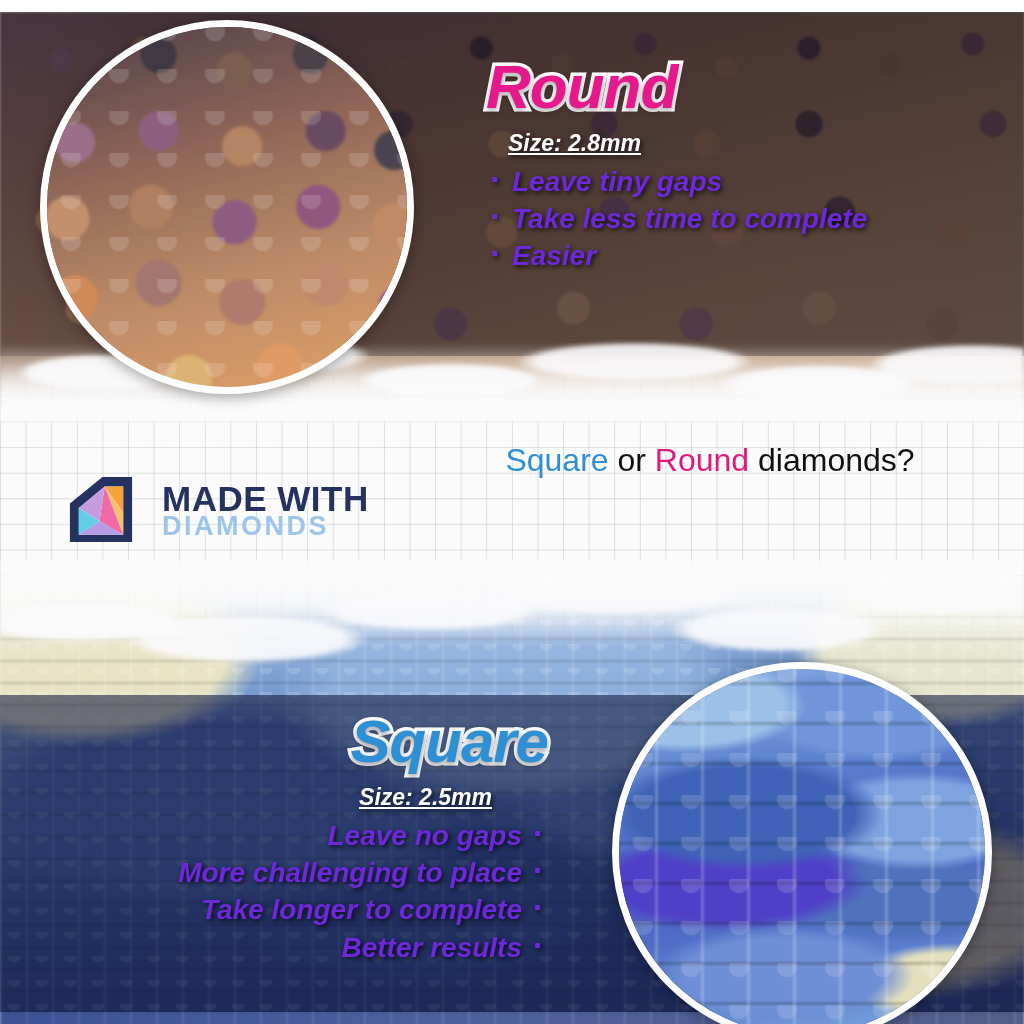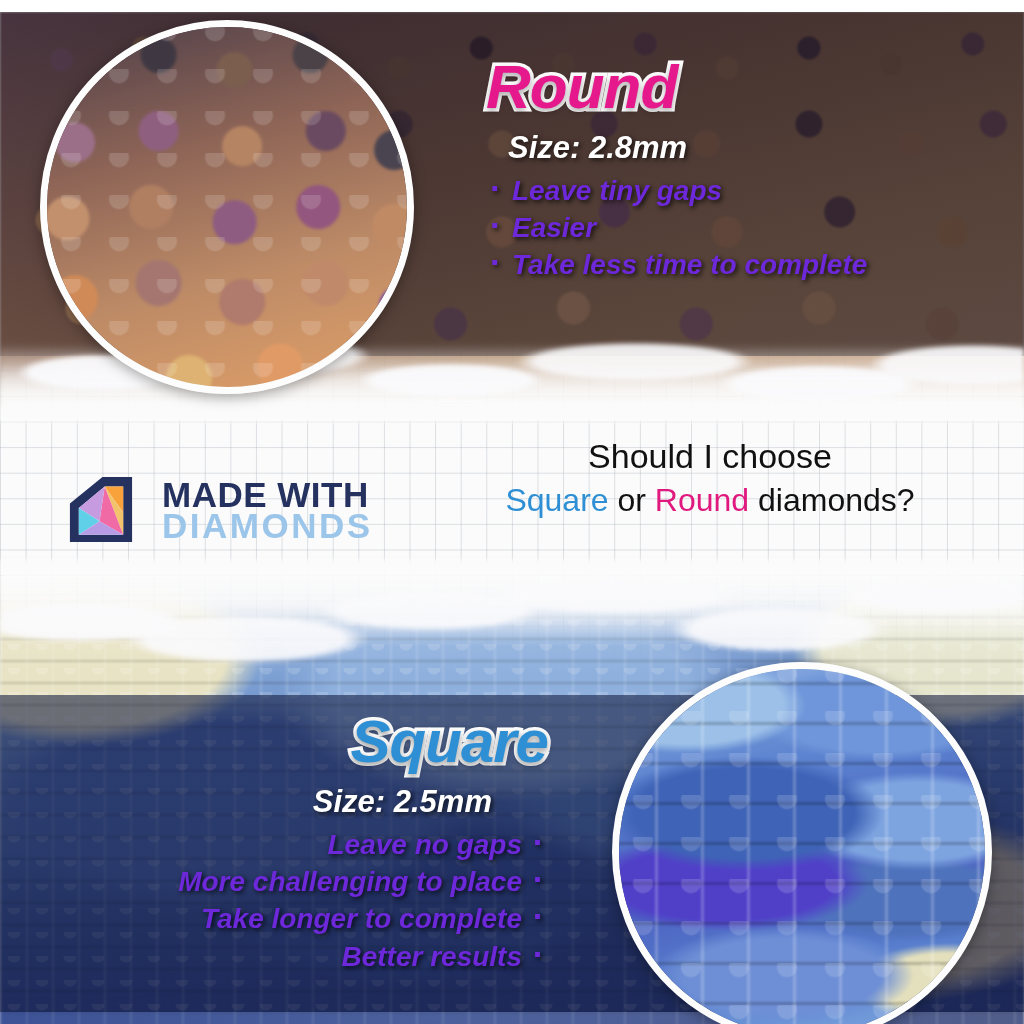--- a/index.html
+++ b/index.html
@@ -211,8 +211,8 @@
     text-shadow:0 3px 6px rgba(0,0,0,.35);
   }
   .size-line{
-    font-size:31px; font-style:italic; font-weight:bold; color:#fff;
-    text-shadow:2px 2px 5px rgba(0,0,0,.75); margin-top:12px;
+    font-size:23px; font-style:italic; font-weight:bold; color:#fff;
+    text-shadow:2px 2px 5px rgba(0,0,0,.75); margin-top:12px;text-decoration:underline;
   }
   .round-block .size-line{ margin-left:22px; }
   ul.feats{ list-style:none; margin-top:6px; }

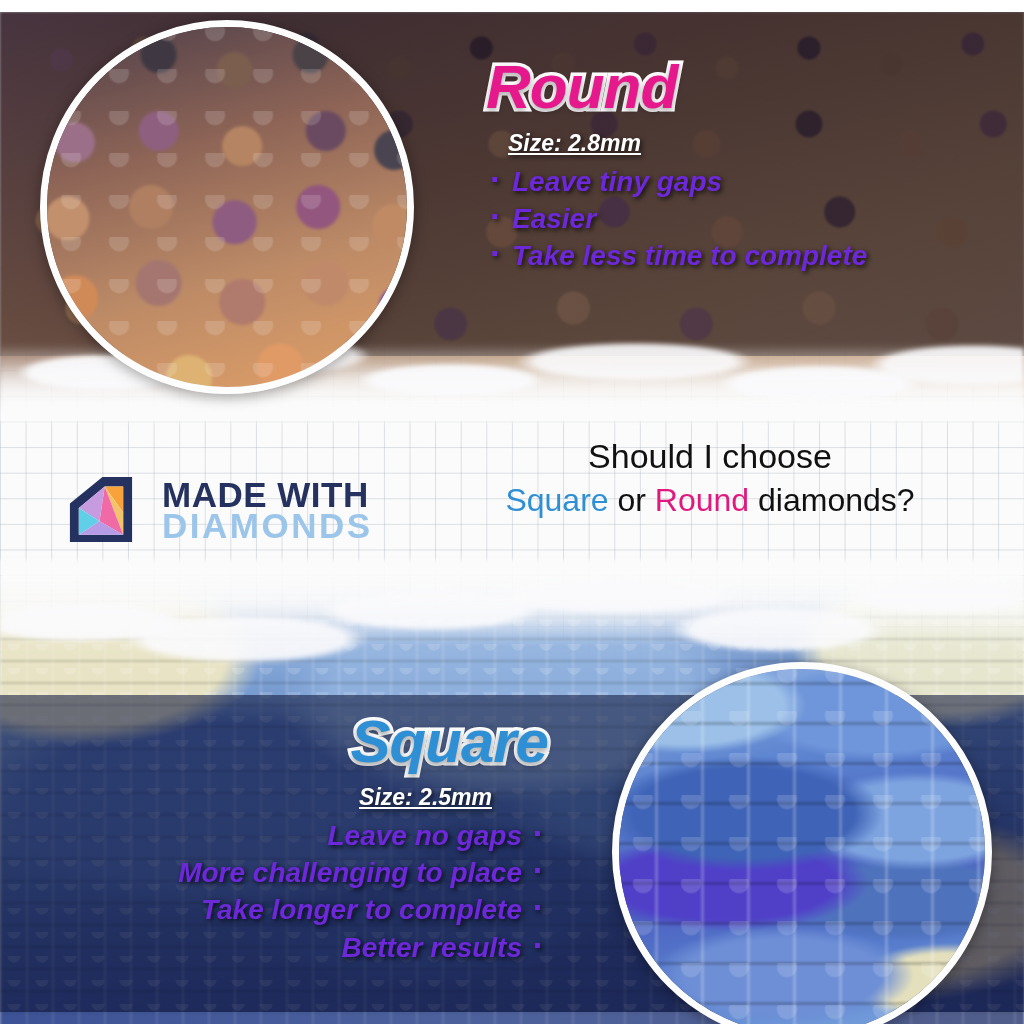--- a/index.html
+++ b/index.html
@@ -276,8 +276,8 @@
     <div class="size-line">Size:  2.8mm</div>
     <ul class="feats left">
       <li>Leave tiny gaps</li>
+      <li>Take less time to complete</li>
       <li>Easier</li>
-      <li>Take less time to complete</li>
     </ul>
   </div>
 

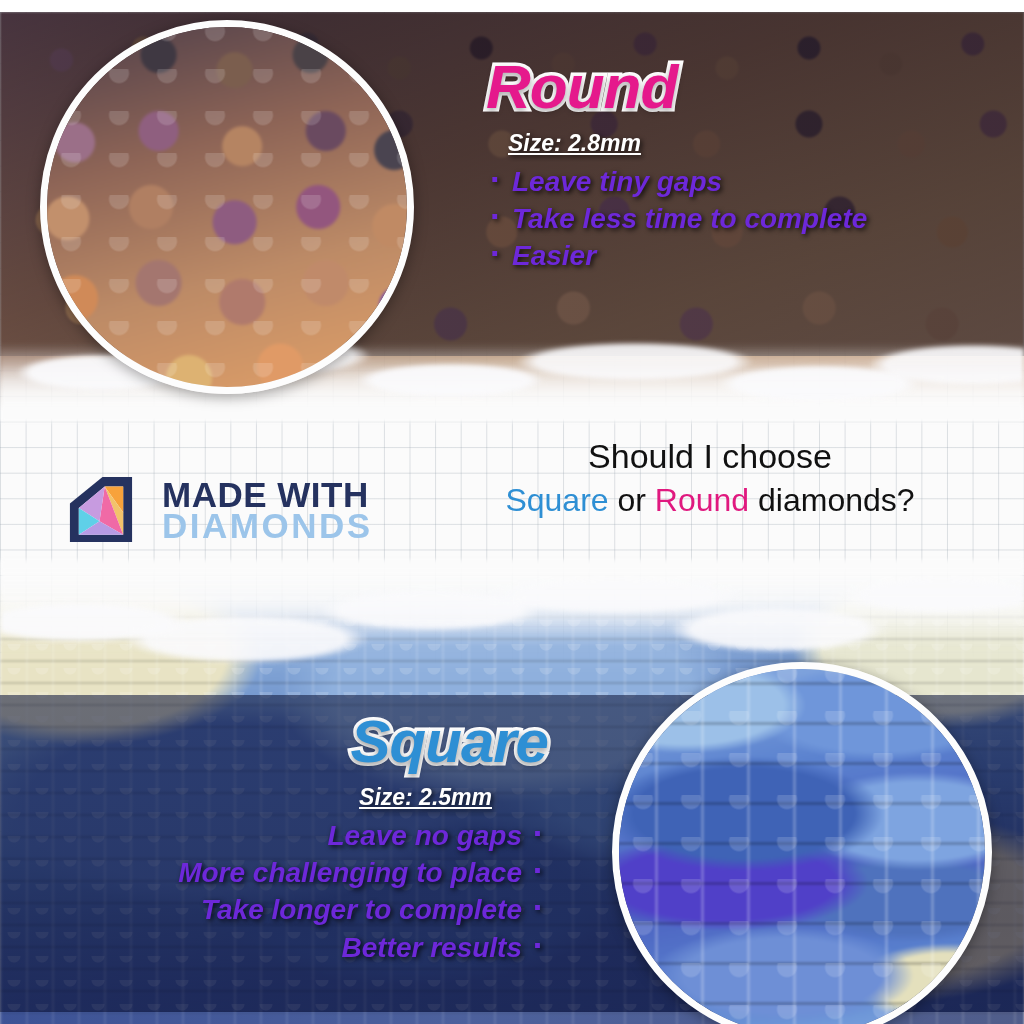--- a/index.html
+++ b/index.html
@@ -299,7 +299,6 @@
   </div>
 
   <div class="question">
-    <div class="q1">Should I choose</div>
     <div class="q2">
       <span class="sq">Square</span><span> or </span><span class="rd">Round</span><span> diamonds?</span>
     </div>

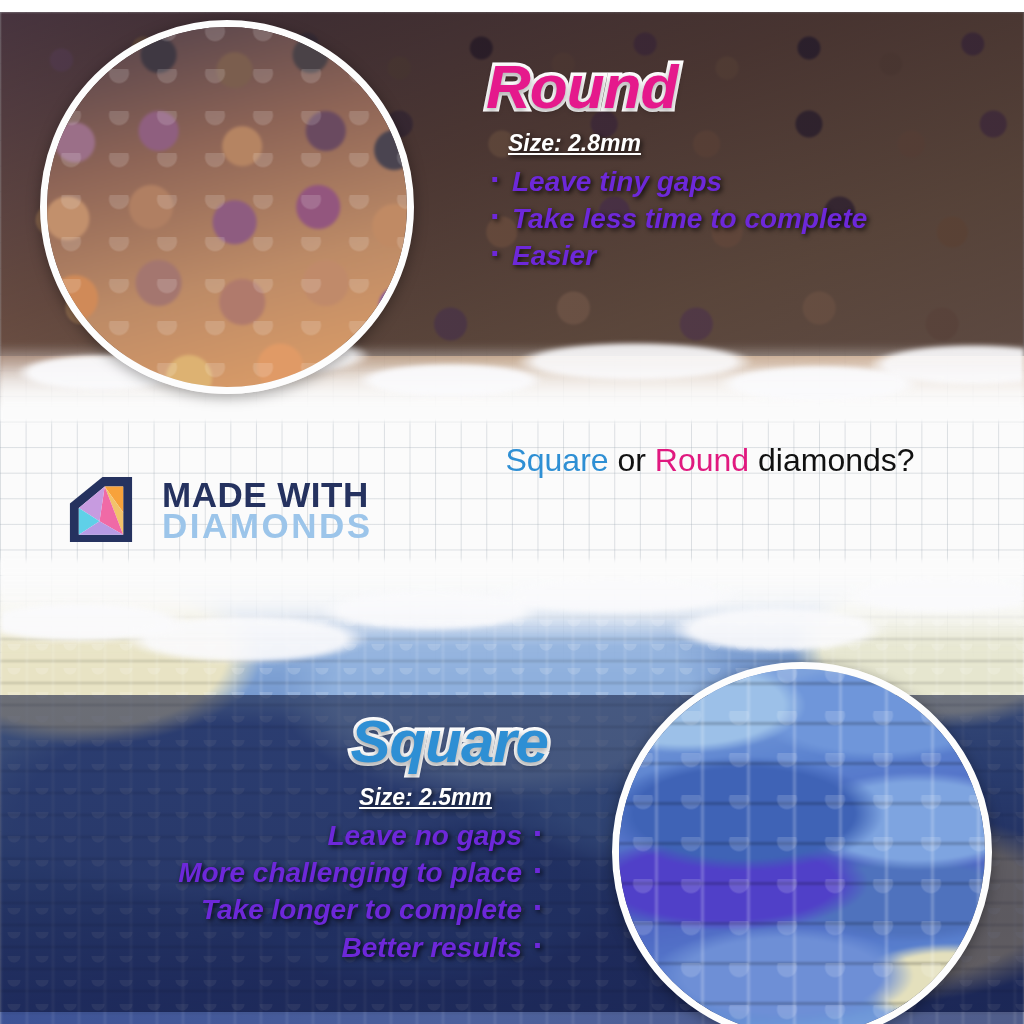--- a/index.html
+++ b/index.html
@@ -251,7 +251,7 @@
   .logo-mark{ width:74px; height:74px; }
   .logo-words{ display:flex; flex-direction:column; line-height:.88; }
   .logo-l1{ font-size:35px; font-weight:bold; color:#25325F; letter-spacing:.5px; }
-  .logo-l2{ font-size:35px; font-weight:bold; color:#9CC5EA; letter-spacing:2.5px; }
+  .logo-l2{ font-size:27px; font-weight:bold; color:#9CC5EA; letter-spacing:2.5px; }
 </style>
 </head>
 <body>

